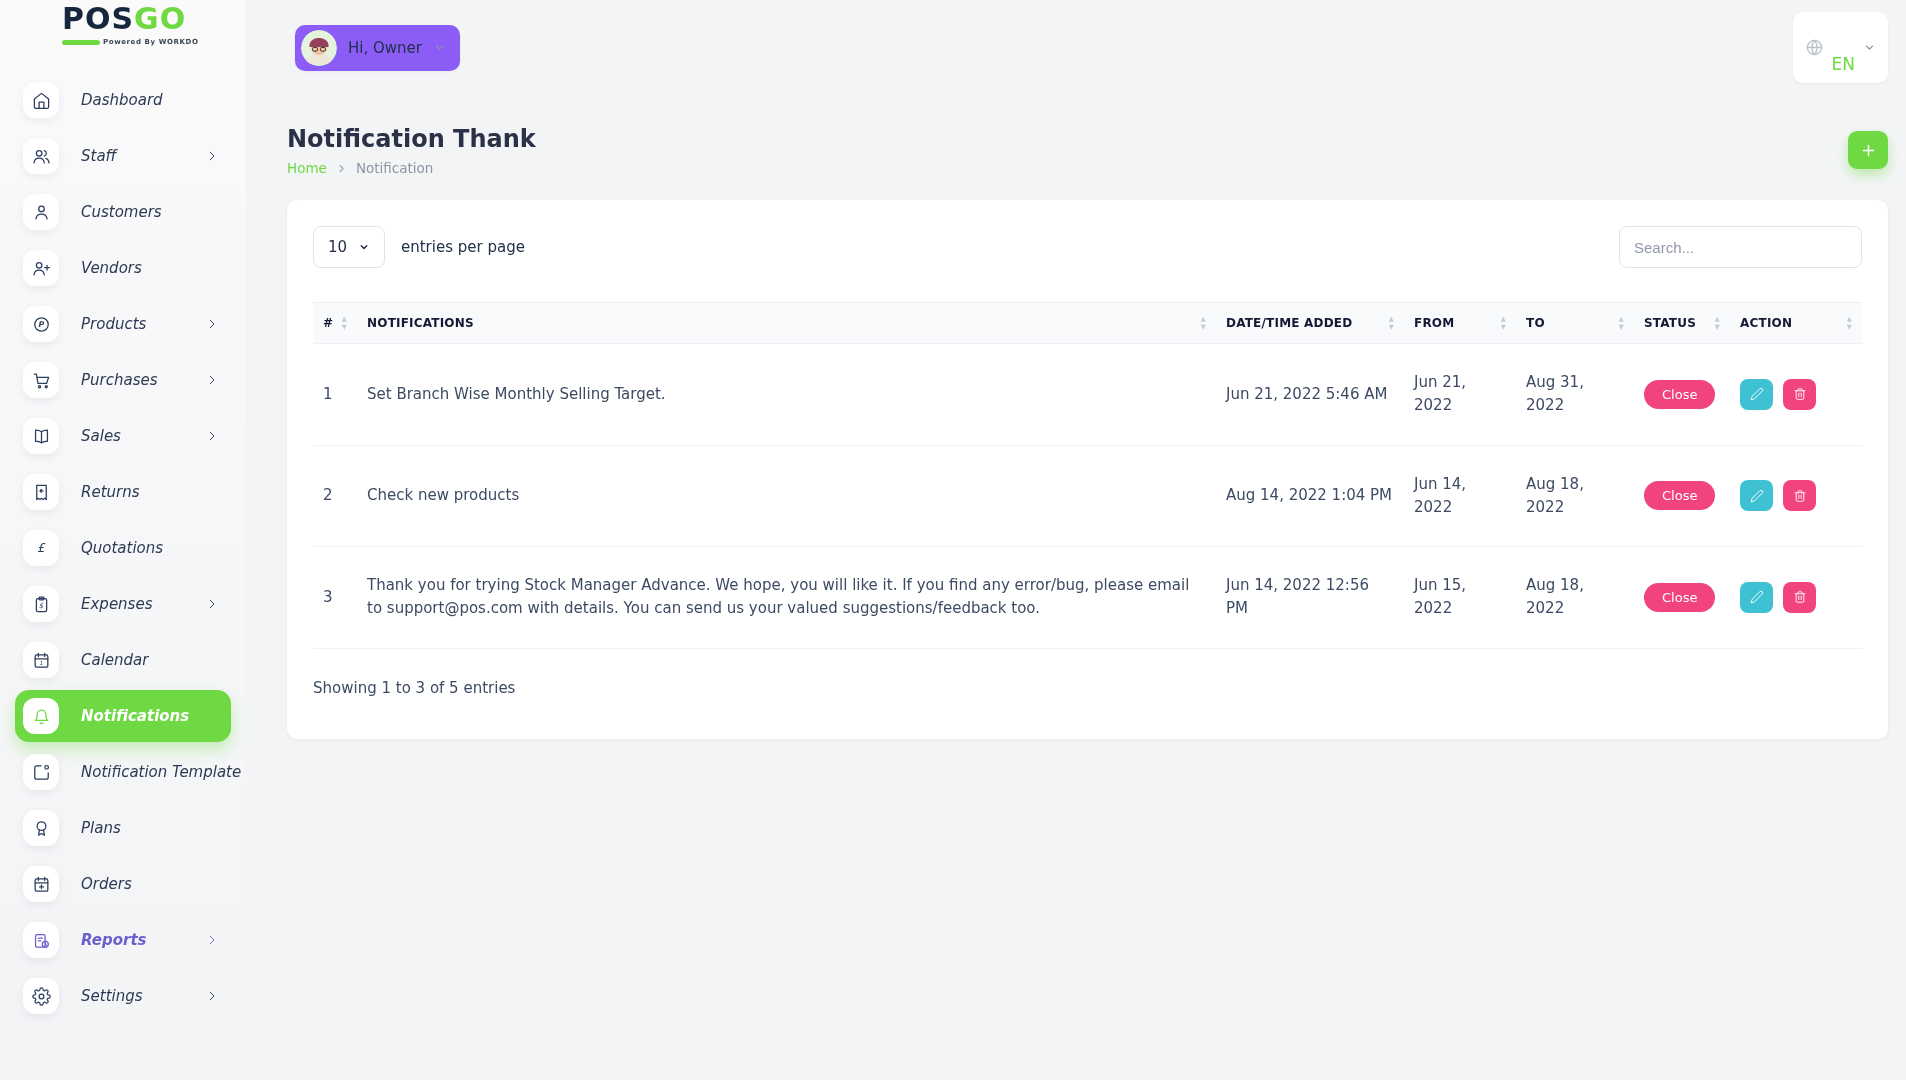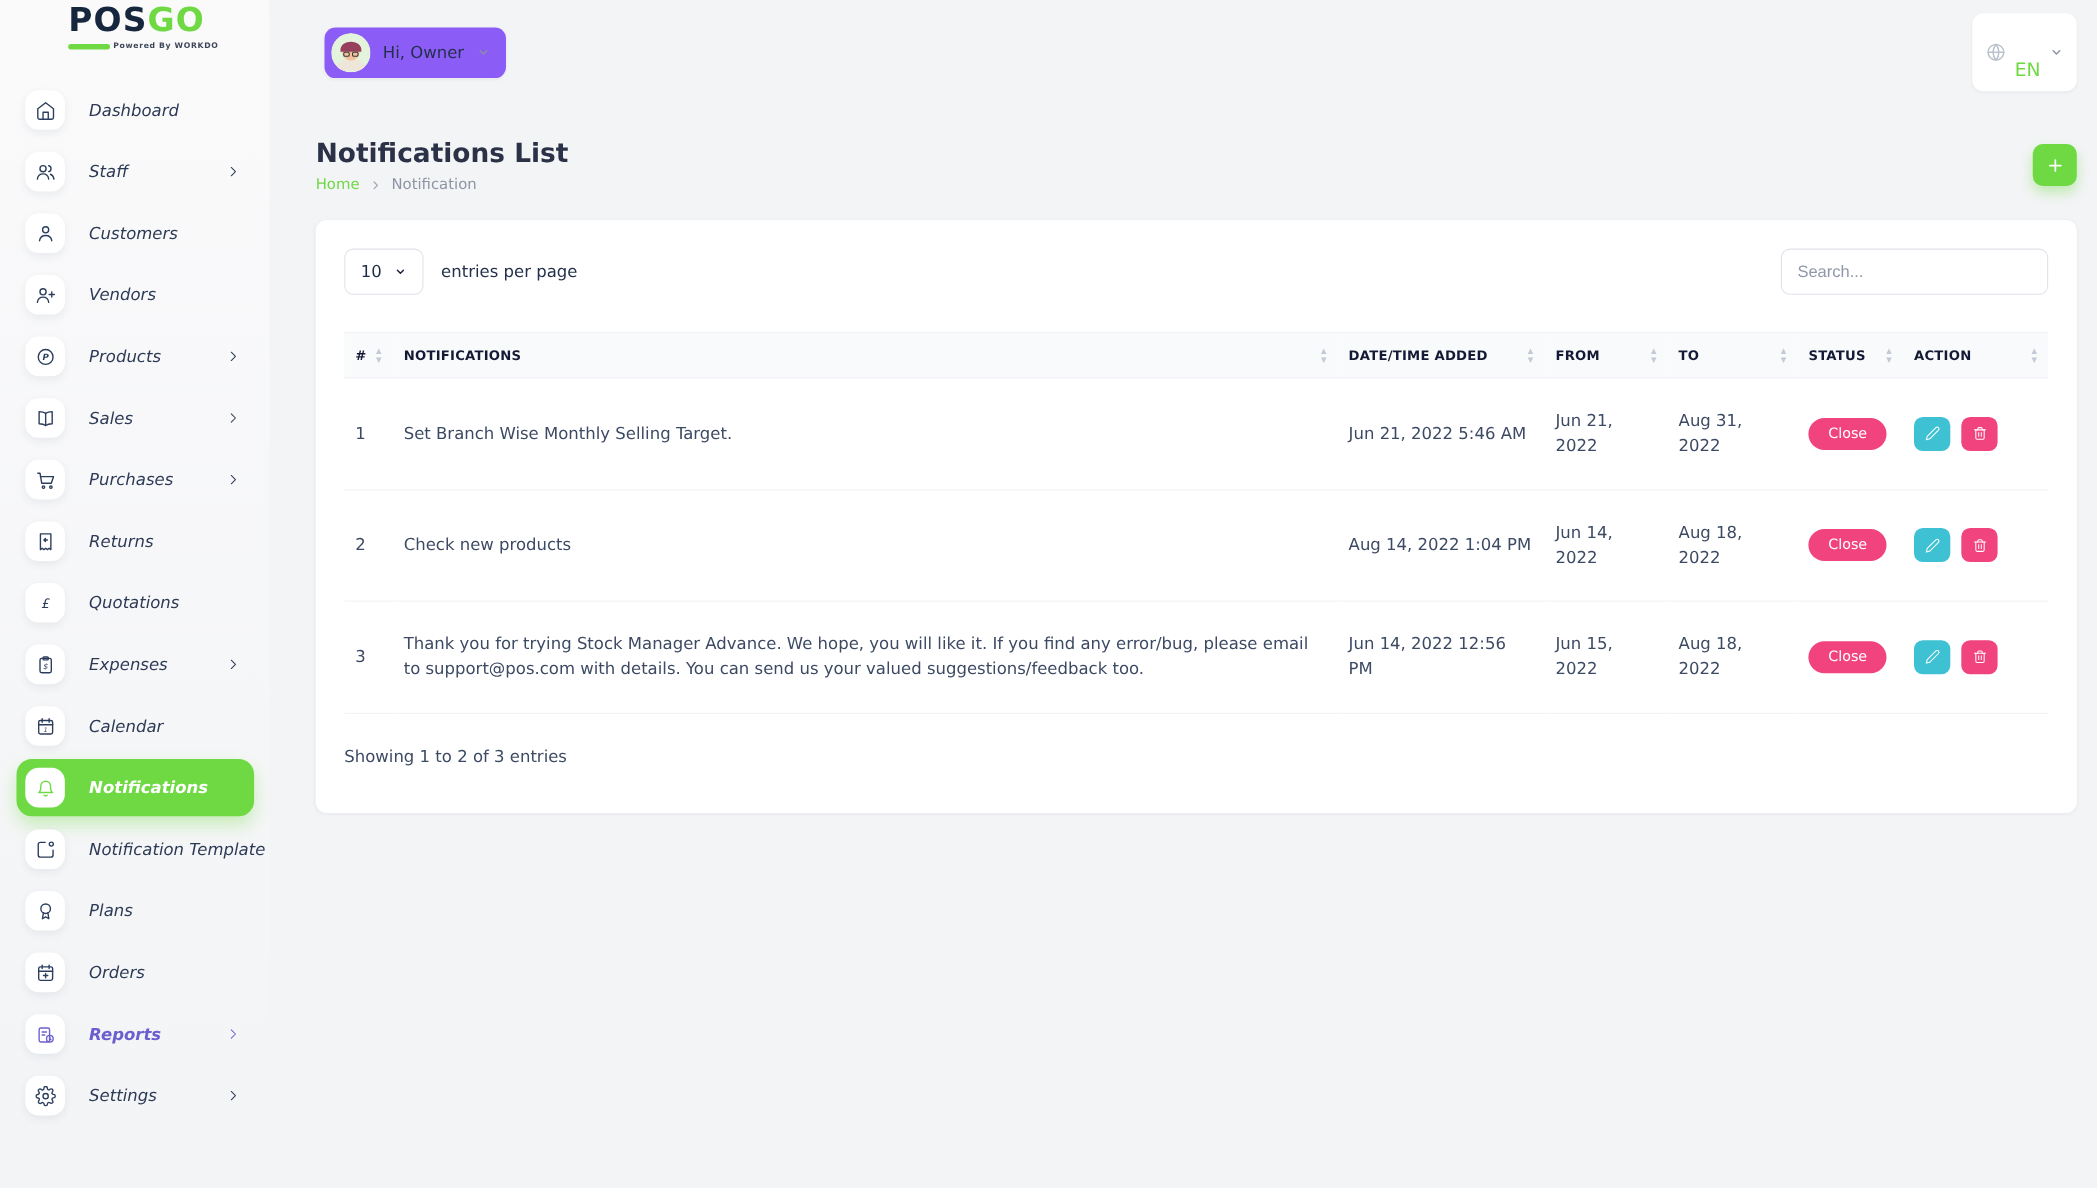--- a/index.html
+++ b/index.html
@@ -333,7 +333,7 @@
 
     <div class="page-head">
       <div>
-        <h1 class="page-title">Notifications List</h1>
+        <h1 class="page-title">Notification Thank</h1>
         <div class="breadcrumb">
           <span class="home">Home</span>
           <span class="sep">

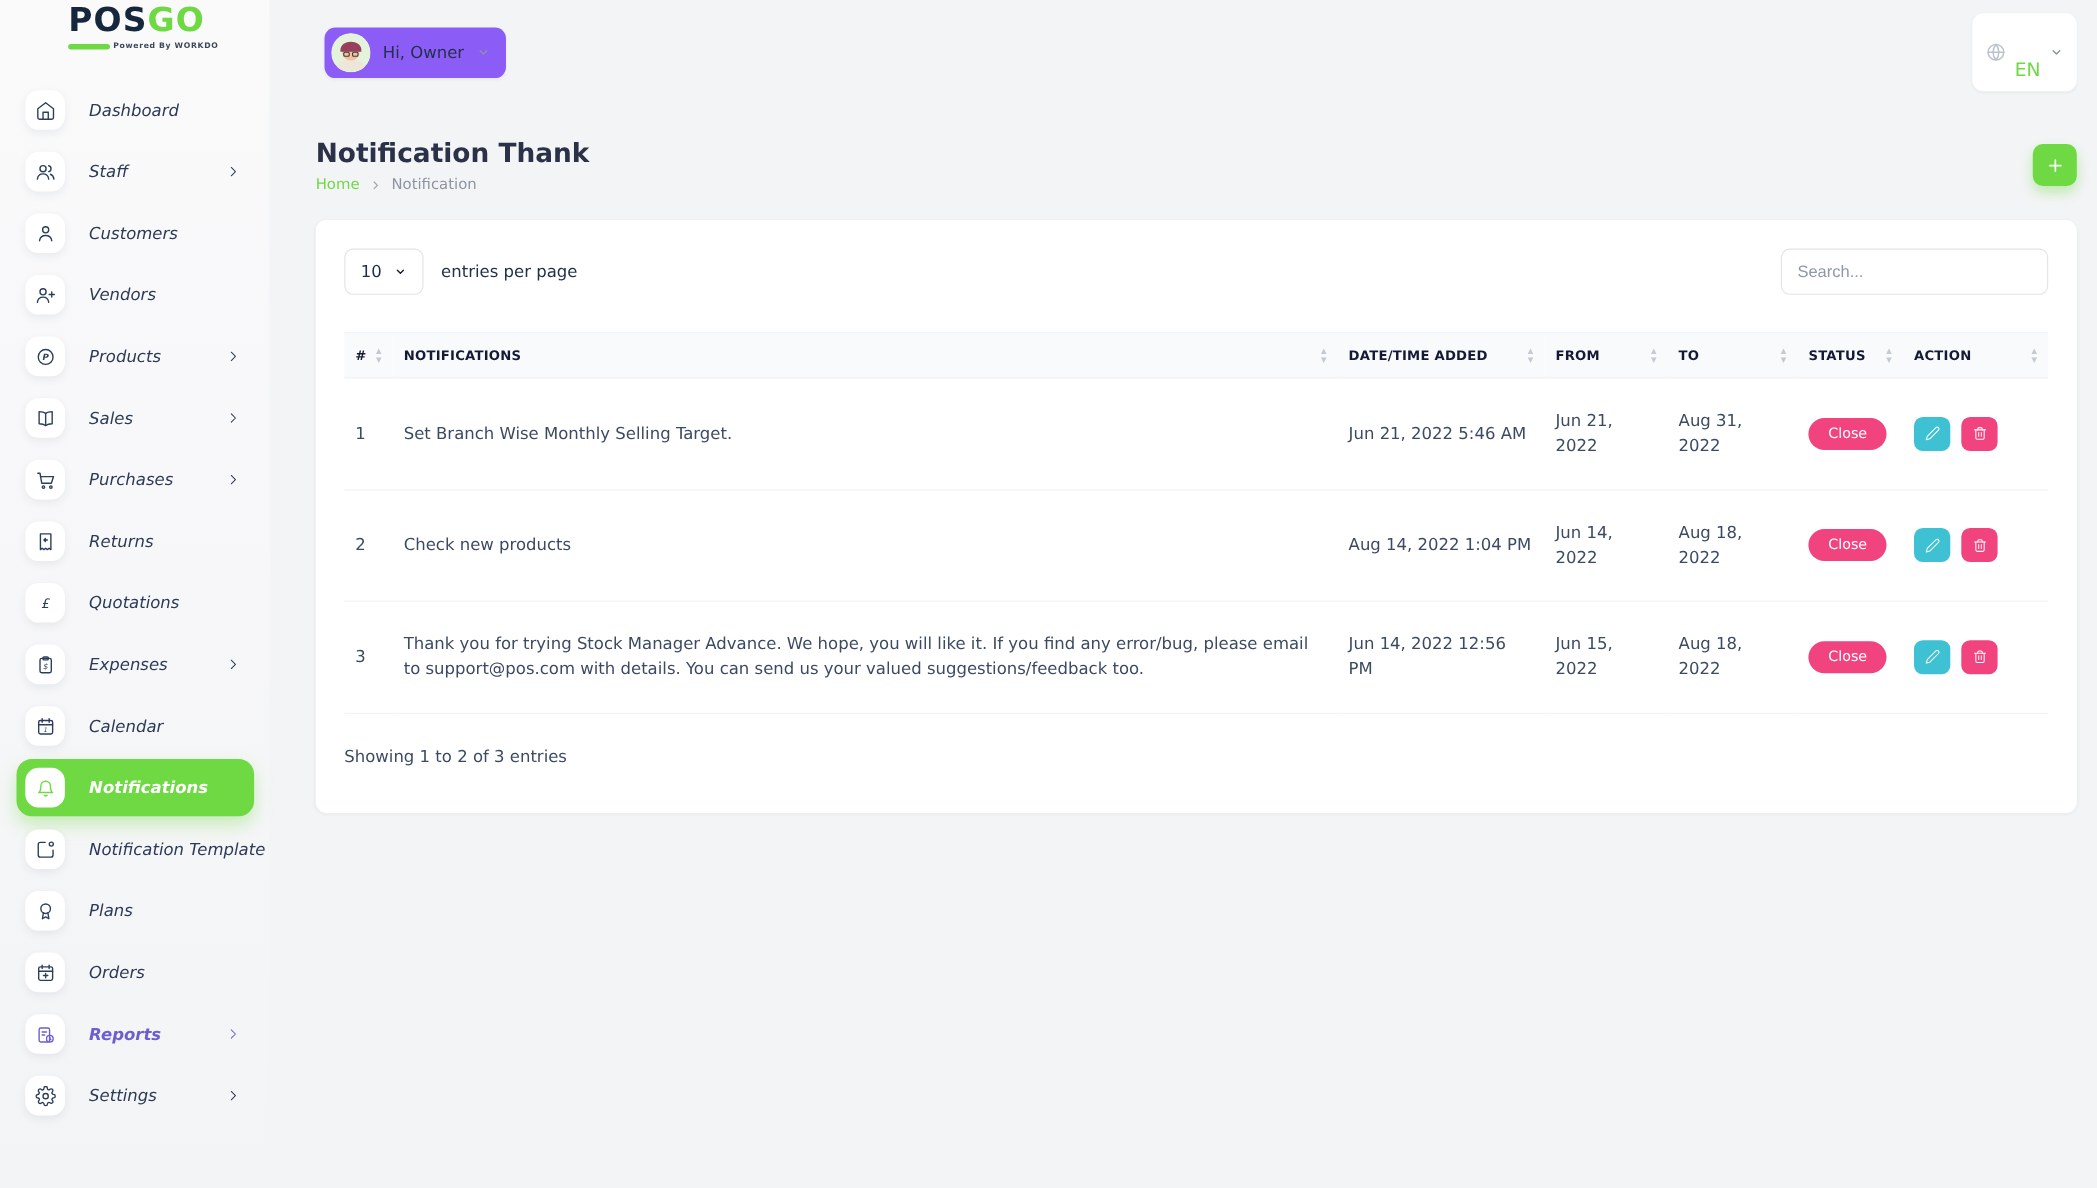--- a/index.html
+++ b/index.html
@@ -155,26 +155,26 @@
         <div class="nav-item">
           <span class="chip">
             <svg viewBox="0 0 24 24" fill="none" stroke="currentColor" stroke-width="1.6" stroke-linecap="round" stroke-linejoin="round">
-              <path d="M12 6c-1.8-1.4-4-2-7.5-2v14c3.5 0 5.7.6 7.5 2 1.8-1.4 4-2 7.5-2V4c-3.5 0-5.7.6-7.5 2z"></path>
-              <path d="M12 6v14"></path>
-            </svg>
-          </span>
-          <span class="nav-label">Sales</span>
-          <span class="nav-caret">
-            <svg viewBox="0 0 24 24" fill="none" stroke="currentColor" stroke-width="1.6" stroke-linecap="round" stroke-linejoin="round">
-              <path d="m9 5.5 6.5 6.5L9 18.5"></path>
-            </svg>
-          </span>
-        </div>
-        <div class="nav-item">
-          <span class="chip">
-            <svg viewBox="0 0 24 24" fill="none" stroke="currentColor" stroke-width="1.6" stroke-linecap="round" stroke-linejoin="round">
               <circle cx="9.5" cy="20" r="1.4"></circle>
               <circle cx="18" cy="20" r="1.4"></circle>
               <path d="M3 4h2.5l2 11.5h11L21 8H6"></path>
             </svg>
           </span>
           <span class="nav-label">Purchases</span>
+          <span class="nav-caret">
+            <svg viewBox="0 0 24 24" fill="none" stroke="currentColor" stroke-width="1.6" stroke-linecap="round" stroke-linejoin="round">
+              <path d="m9 5.5 6.5 6.5L9 18.5"></path>
+            </svg>
+          </span>
+        </div>
+        <div class="nav-item">
+          <span class="chip">
+            <svg viewBox="0 0 24 24" fill="none" stroke="currentColor" stroke-width="1.6" stroke-linecap="round" stroke-linejoin="round">
+              <path d="M12 6c-1.8-1.4-4-2-7.5-2v14c3.5 0 5.7.6 7.5 2 1.8-1.4 4-2 7.5-2V4c-3.5 0-5.7.6-7.5 2z"></path>
+              <path d="M12 6v14"></path>
+            </svg>
+          </span>
+          <span class="nav-label">Sales</span>
           <span class="nav-caret">
             <svg viewBox="0 0 24 24" fill="none" stroke="currentColor" stroke-width="1.6" stroke-linecap="round" stroke-linejoin="round">
               <path d="m9 5.5 6.5 6.5L9 18.5"></path>

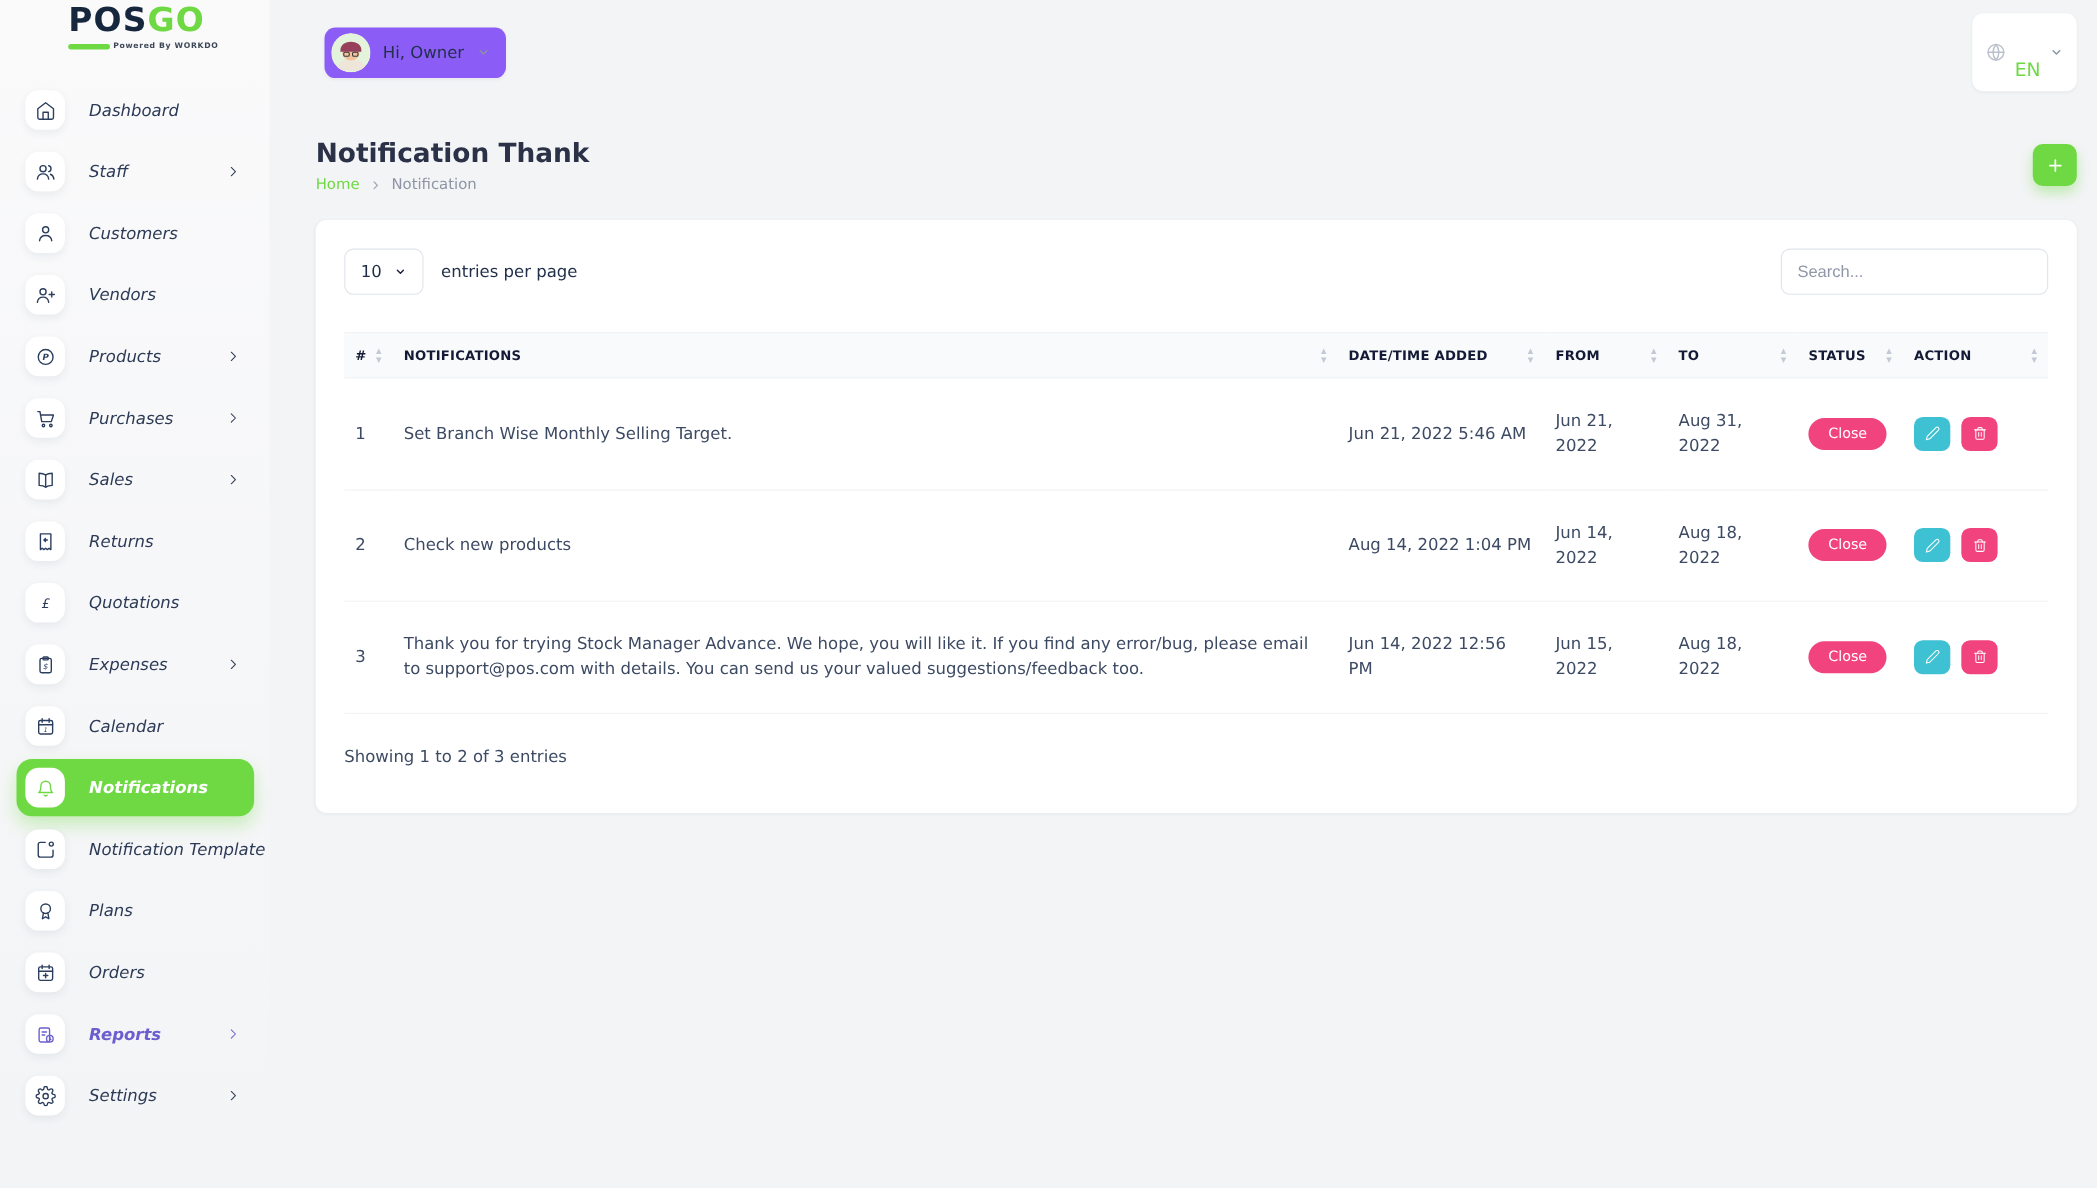--- a/index.html
+++ b/index.html
@@ -528,7 +528,7 @@
           </tbody>
       </table>
 
-      <div class="summary">Showing 1 to 2 of 3 entries</div>
+      <div class="summary">Showing 1 to 3 of 5 entries</div>
     </section>
 
   </main>

